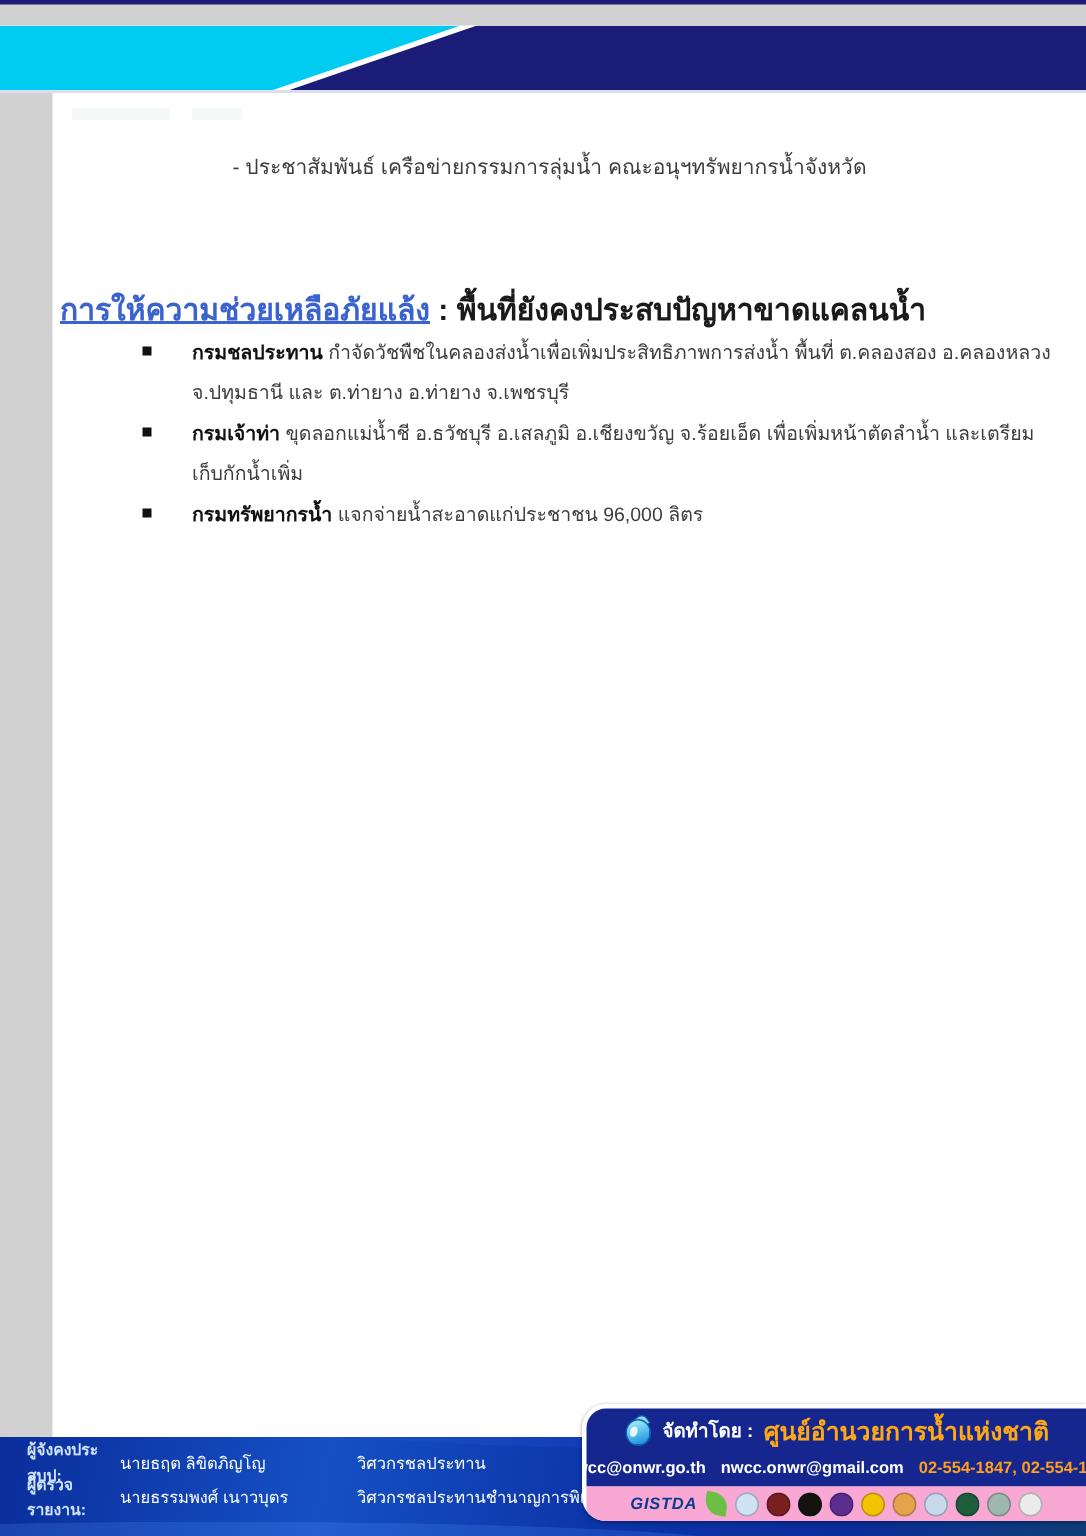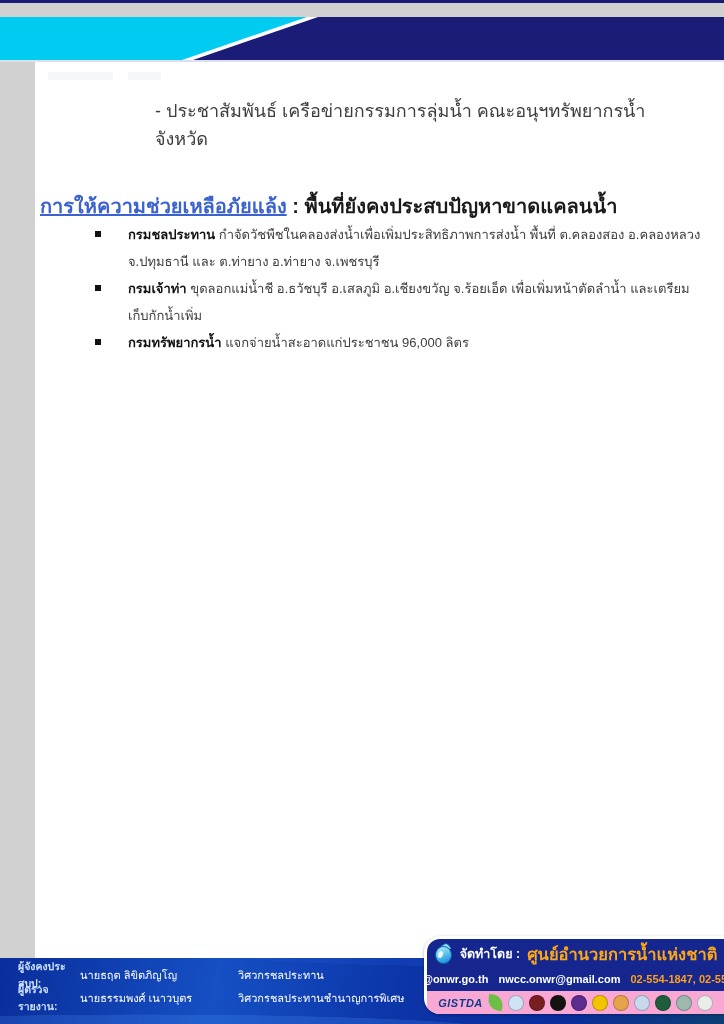--- a/index.html
+++ b/index.html
@@ -24,7 +24,7 @@
   .ghost-2 { left:128px; top:72px; width:33px; }
   
   .notes { position:absolute; left:155px; top:97px; width:520px;
-    font-size:18px; color:#3d3d3d; line-height:28px; }
+    font-size:14px; color:#3d3d3d; line-height:28px; }
   .section-heading { position:absolute; left:40px; top:190px; width:650px;
     font-size:20px; font-weight:bold; color:#1a1a1a; }
   .section-heading .link { color:#3a63cf; text-decoration:underline; cursor:pointer; }

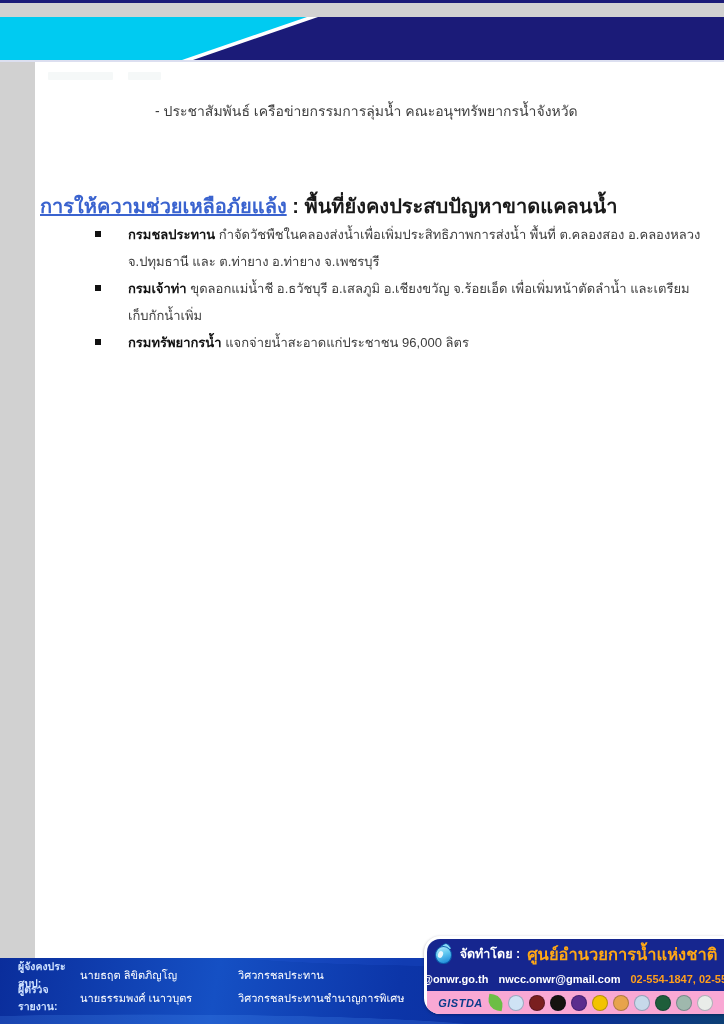--- a/index.html
+++ b/index.html
@@ -46,7 +46,7 @@
   .credit-name  { width:158px; font-size:11px; color:#ffffff; }
   .credit-title { font-size:11px; color:#ffffff; }
   
-  .issuer-box { position:absolute; right:0; top:-22px; width:300px; height:78px;
+  .issuer-box { position:absolute; right:0; top:-22px; width:336px; height:78px;
     background:#ffffff; border-radius:16px 0 0 16px; overflow:hidden;
     box-shadow:0 1px 3px rgba(0,0,30,.35); }
   .issuer-blue { position:absolute; left:3px; top:3px; right:0; height:52px;

